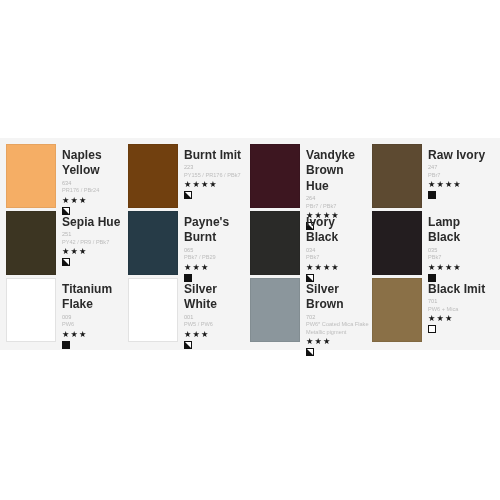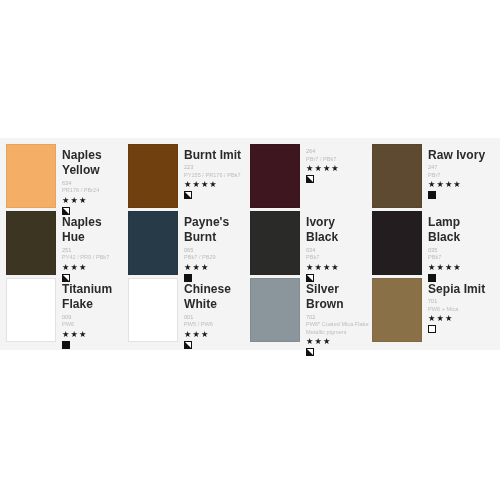--- a/index.html
+++ b/index.html
@@ -152,6 +152,7 @@
       <div class="cell">
         <div class="swatch" style="background: rgb(61, 22, 32);"></div>
         <div class="info">
+          <div class="pname">Vandyke Brown Hue</div>
           <div class="pcode">264</div>
           <div class="ppig">PBr7 / PBk7</div>
           <div class="stars">★★★★</div>

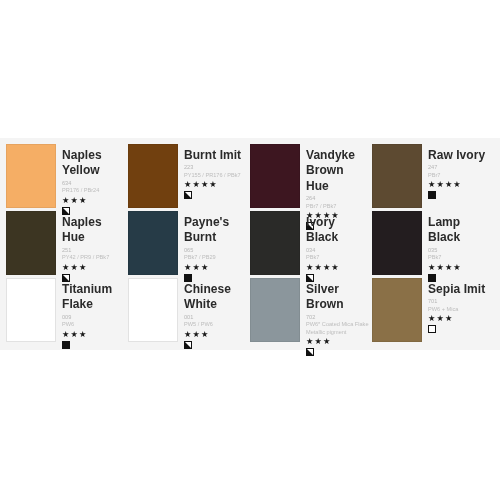--- a/index.html
+++ b/index.html
@@ -172,7 +172,7 @@
       <div class="cell">
         <div class="swatch" style="background: rgb(60, 53, 34);"></div>
         <div class="info">
-          <div class="pname">Naples Hue</div>
+          <div class="pname">Sepia Hue</div>
           <div class="pcode">251</div>
           <div class="ppig">PY42 / PR9 / PBk7</div>
           <div class="stars">★★★</div>

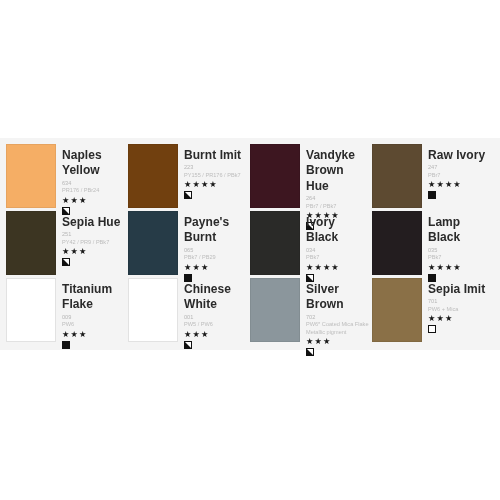--- a/index.html
+++ b/index.html
@@ -222,7 +222,7 @@
       <div class="cell">
         <div class="swatch light" style="background: rgb(255, 255, 255);"></div>
         <div class="info">
-          <div class="pname">Chinese White</div>
+          <div class="pname">Silver White</div>
           <div class="pcode">001</div>
           <div class="ppig">PW5 / PW6</div>
           <div class="stars">★★★</div>

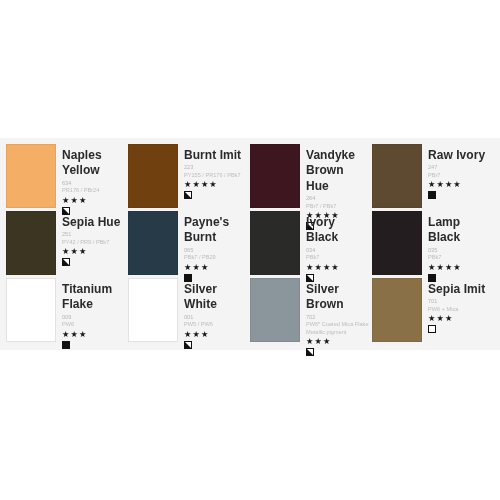--- a/index.html
+++ b/index.html
@@ -242,7 +242,7 @@
       <div class="cell">
         <div class="swatch" style="background: rgb(138, 112, 71);"></div>
         <div class="info">
-          <div class="pname">Sepia Imit</div>
+          <div class="pname">Black Imit</div>
           <div class="pcode">701</div>
           <div class="ppig">PW6 + Mica</div>
           <div class="stars">★★★</div>

